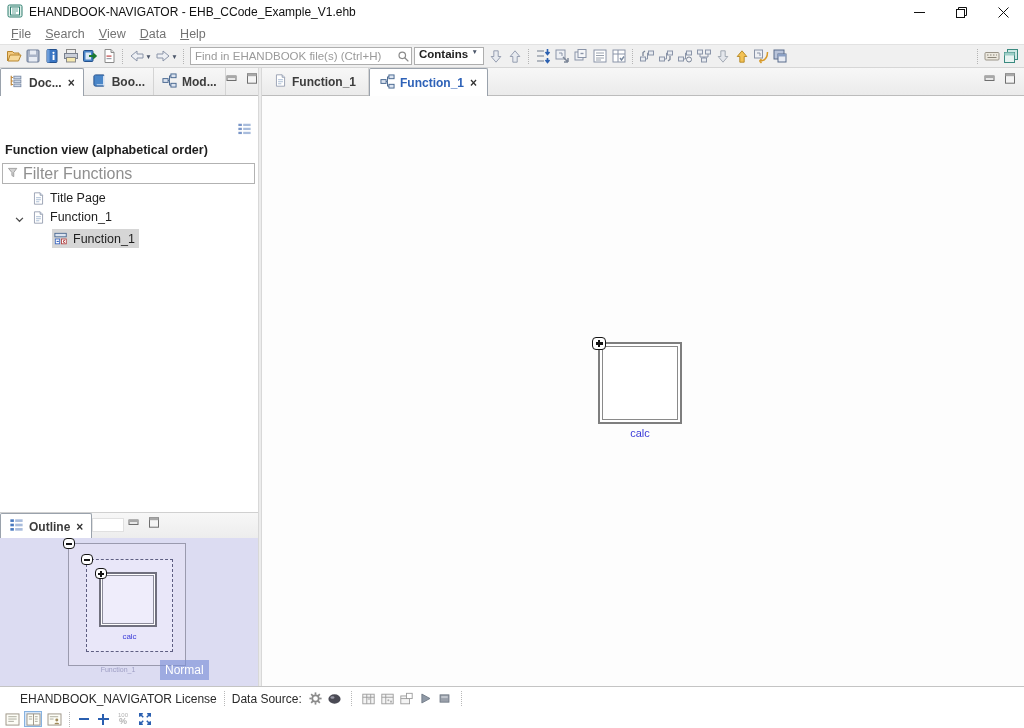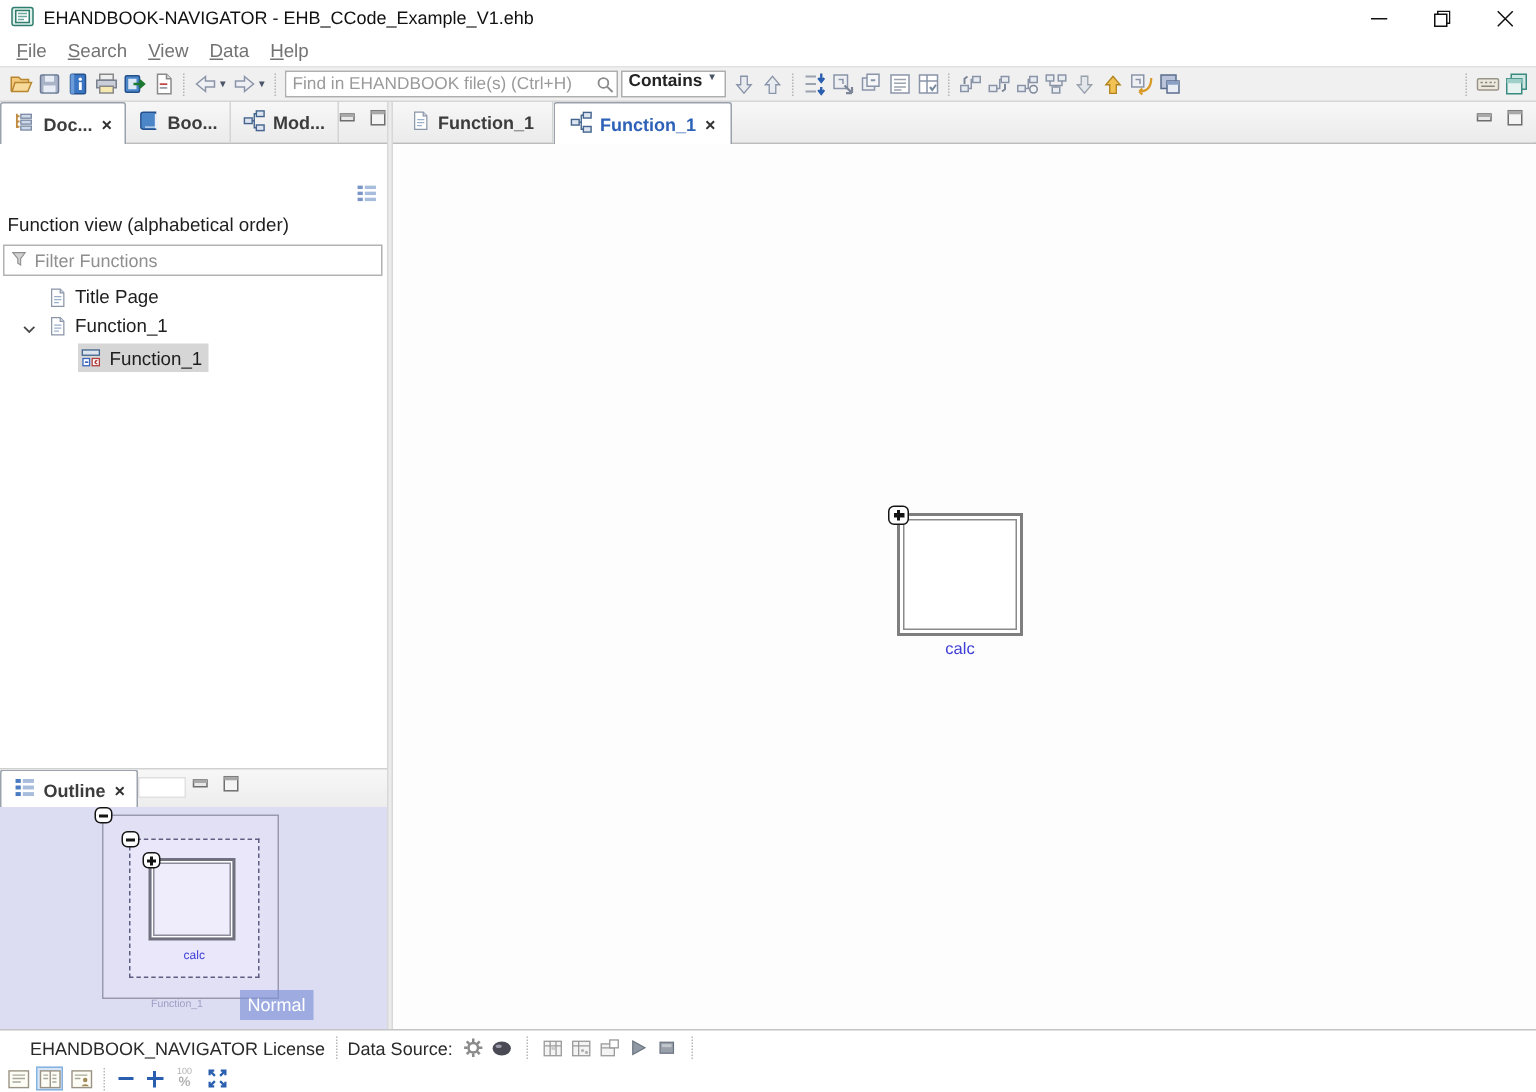--- a/index.html
+++ b/index.html
@@ -51,7 +51,7 @@
   
   .funcview { height:416px; background:#fff; display:flex; flex-direction:column; flex:0 0 auto; }
   .fv-head { display:flex; align-items:center; padding:7px 6px 4px 5px; }
-  .fv-title { font-weight:normal; font-size:12.5px; flex:1;margin-top:40px; }
+  .fv-title { font-weight:bold; font-size:12.5px; flex:1;margin-top:40px; }
   .filterbox { margin:2px 3px 4px 2px; height:21px; border:1px solid #b2b2b2; background:#fff; display:flex; align-items:center; padding-left:4px; gap:4px; }
   .filterbox input { border:0; outline:0; flex:1; font-family:"Liberation Sans",sans-serif; font-size:12px; color:#333; }
   .filterbox input::placeholder { color:#8f8f8f; }

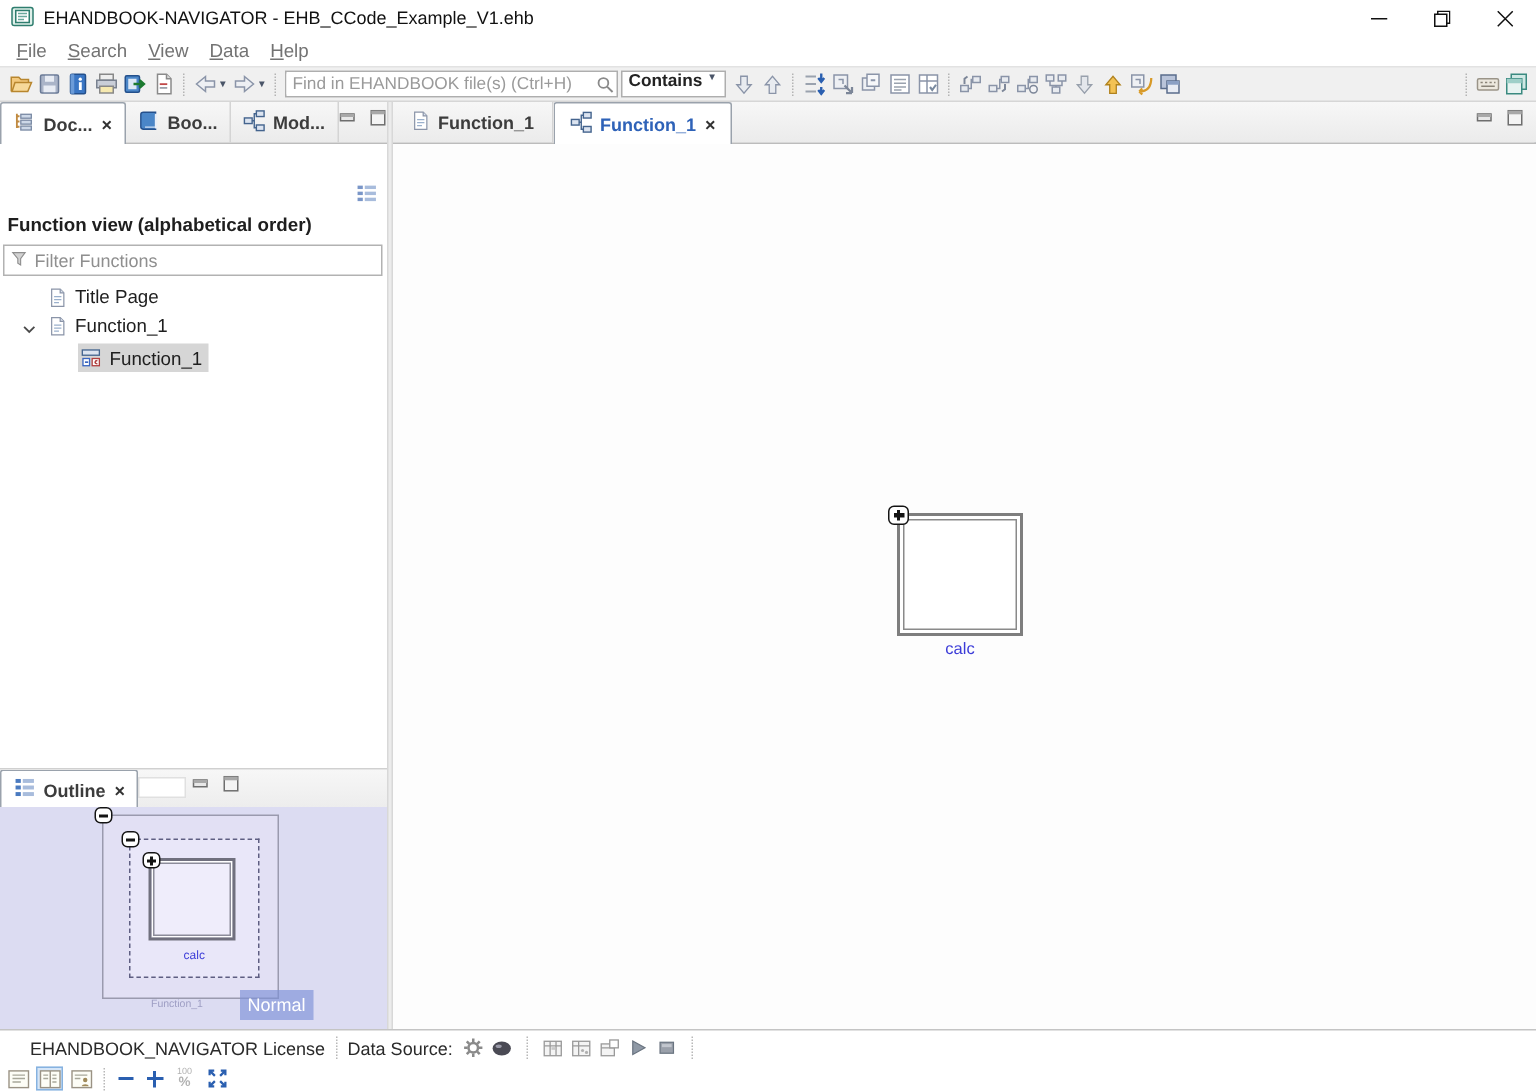--- a/index.html
+++ b/index.html
@@ -53,7 +53,7 @@
   .fv-head { display:flex; align-items:center; padding:7px 6px 4px 5px; }
   .fv-title { font-weight:bold; font-size:12.5px; flex:1;margin-top:40px; }
   .filterbox { margin:2px 3px 4px 2px; height:21px; border:1px solid #b2b2b2; background:#fff; display:flex; align-items:center; padding-left:4px; gap:4px; }
-  .filterbox input { border:0; outline:0; flex:1; font-family:"Liberation Sans",sans-serif; font-size:12px; color:#333; }
+  .filterbox input { border:0; outline:0; flex:1; font-family:"Liberation Sans",sans-serif; font-size:16px; color:#333; }
   .filterbox input::placeholder { color:#8f8f8f; }
   .tree { padding-top:3px; }
   .trow { height:19px; display:flex; padding-left:6px; font-size:12.5px; }

